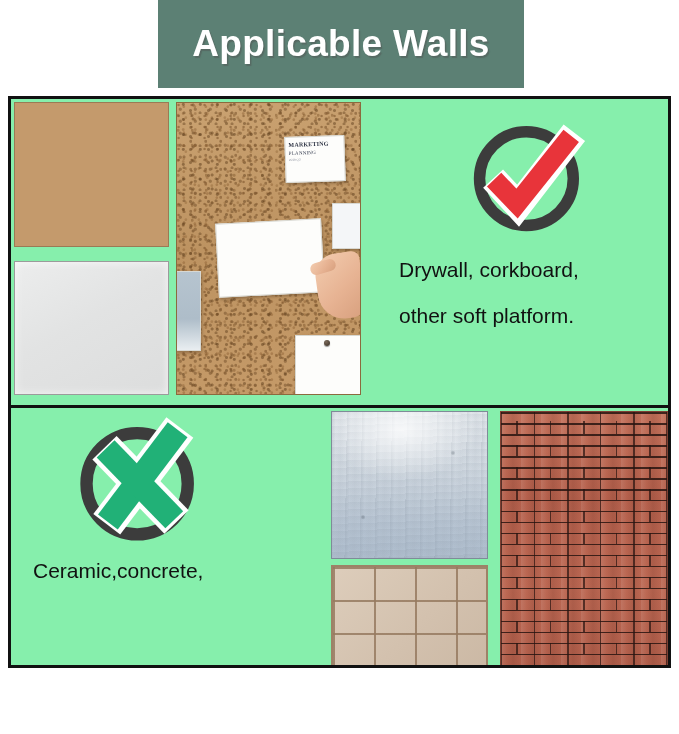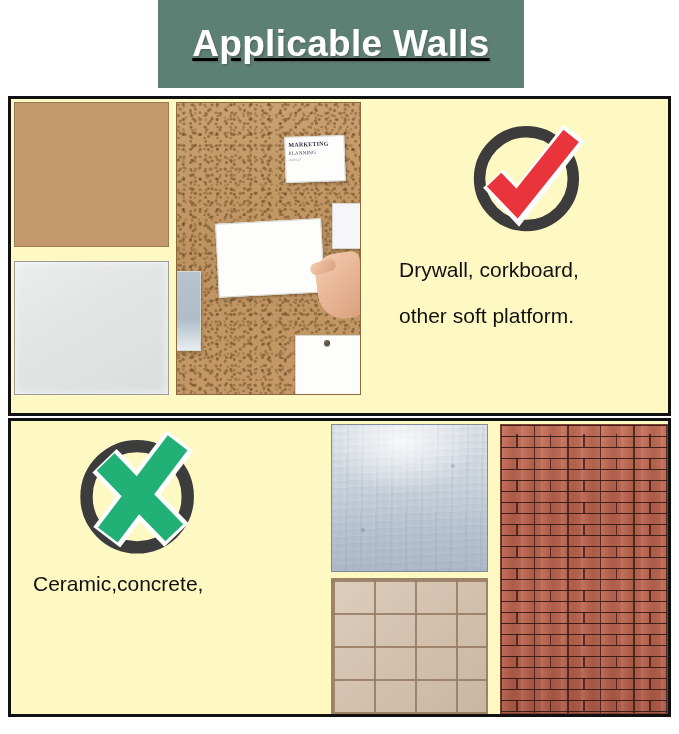--- a/index.html
+++ b/index.html
@@ -15,7 +15,7 @@
   .banner{
     position:absolute;left:158px;top:0;width:366px;height:88px;
     background:#5c8074;
-    display:flex;align-items:center;justify-content:center;text-decoration:underline;
+    display:flex;align-items:center;justify-content:center;
   }
   .banner-title{
     color:#ffffff;

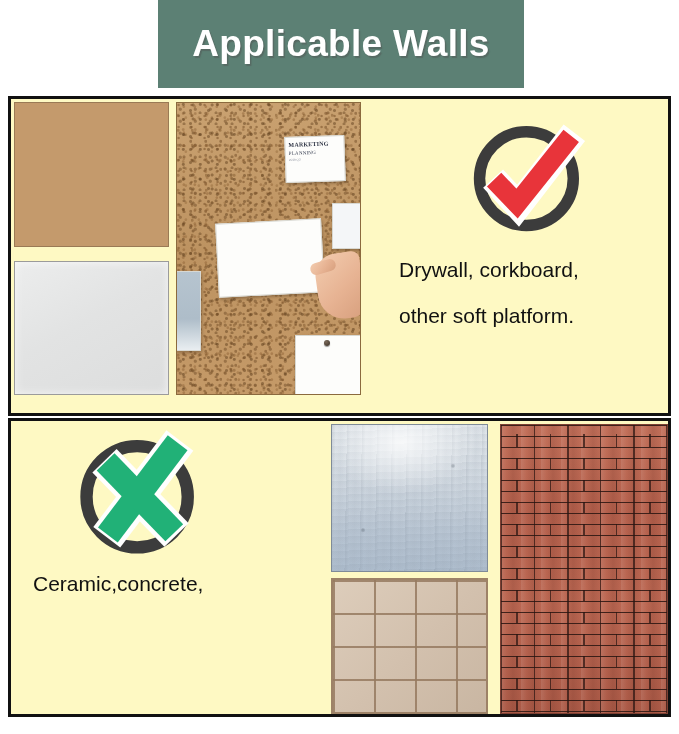--- a/index.html
+++ b/index.html
@@ -30,7 +30,7 @@
   .panel{
     position:absolute;
     border:3px solid #111111;
-    background:#fef9c3;
+    background:#86efac;
     box-sizing:border-box;
     overflow:hidden;
   }

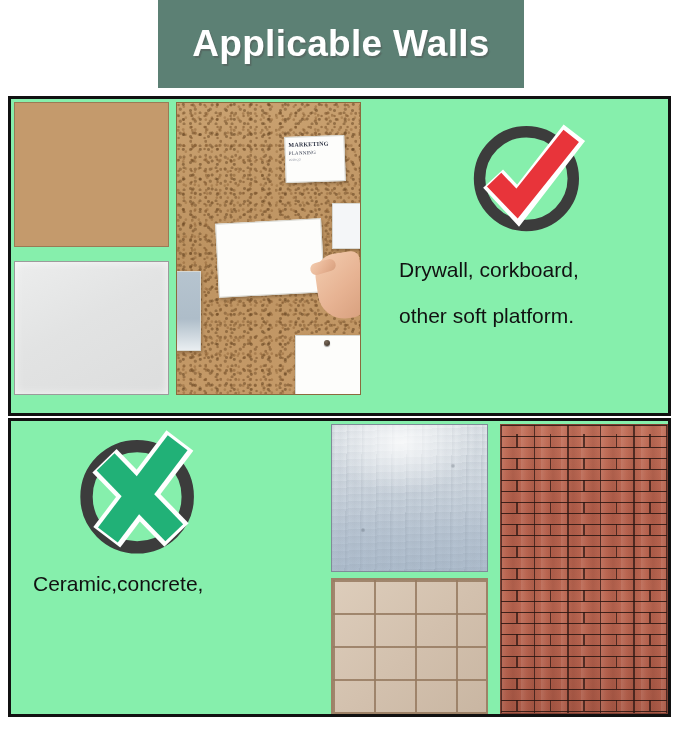--- a/index.html
+++ b/index.html
@@ -35,7 +35,7 @@
     overflow:hidden;
   }
   .panel-top{left:8px;top:96px;width:663px;height:320px;}
-  .panel-bottom{left:8px;top:418px;width:663px;height:299px;text-decoration:underline;}
+  .panel-bottom{left:8px;top:405px;width:663px;height:263px;text-decoration:underline;}
 
   
   .tex{position:absolute;overflow:hidden;}

